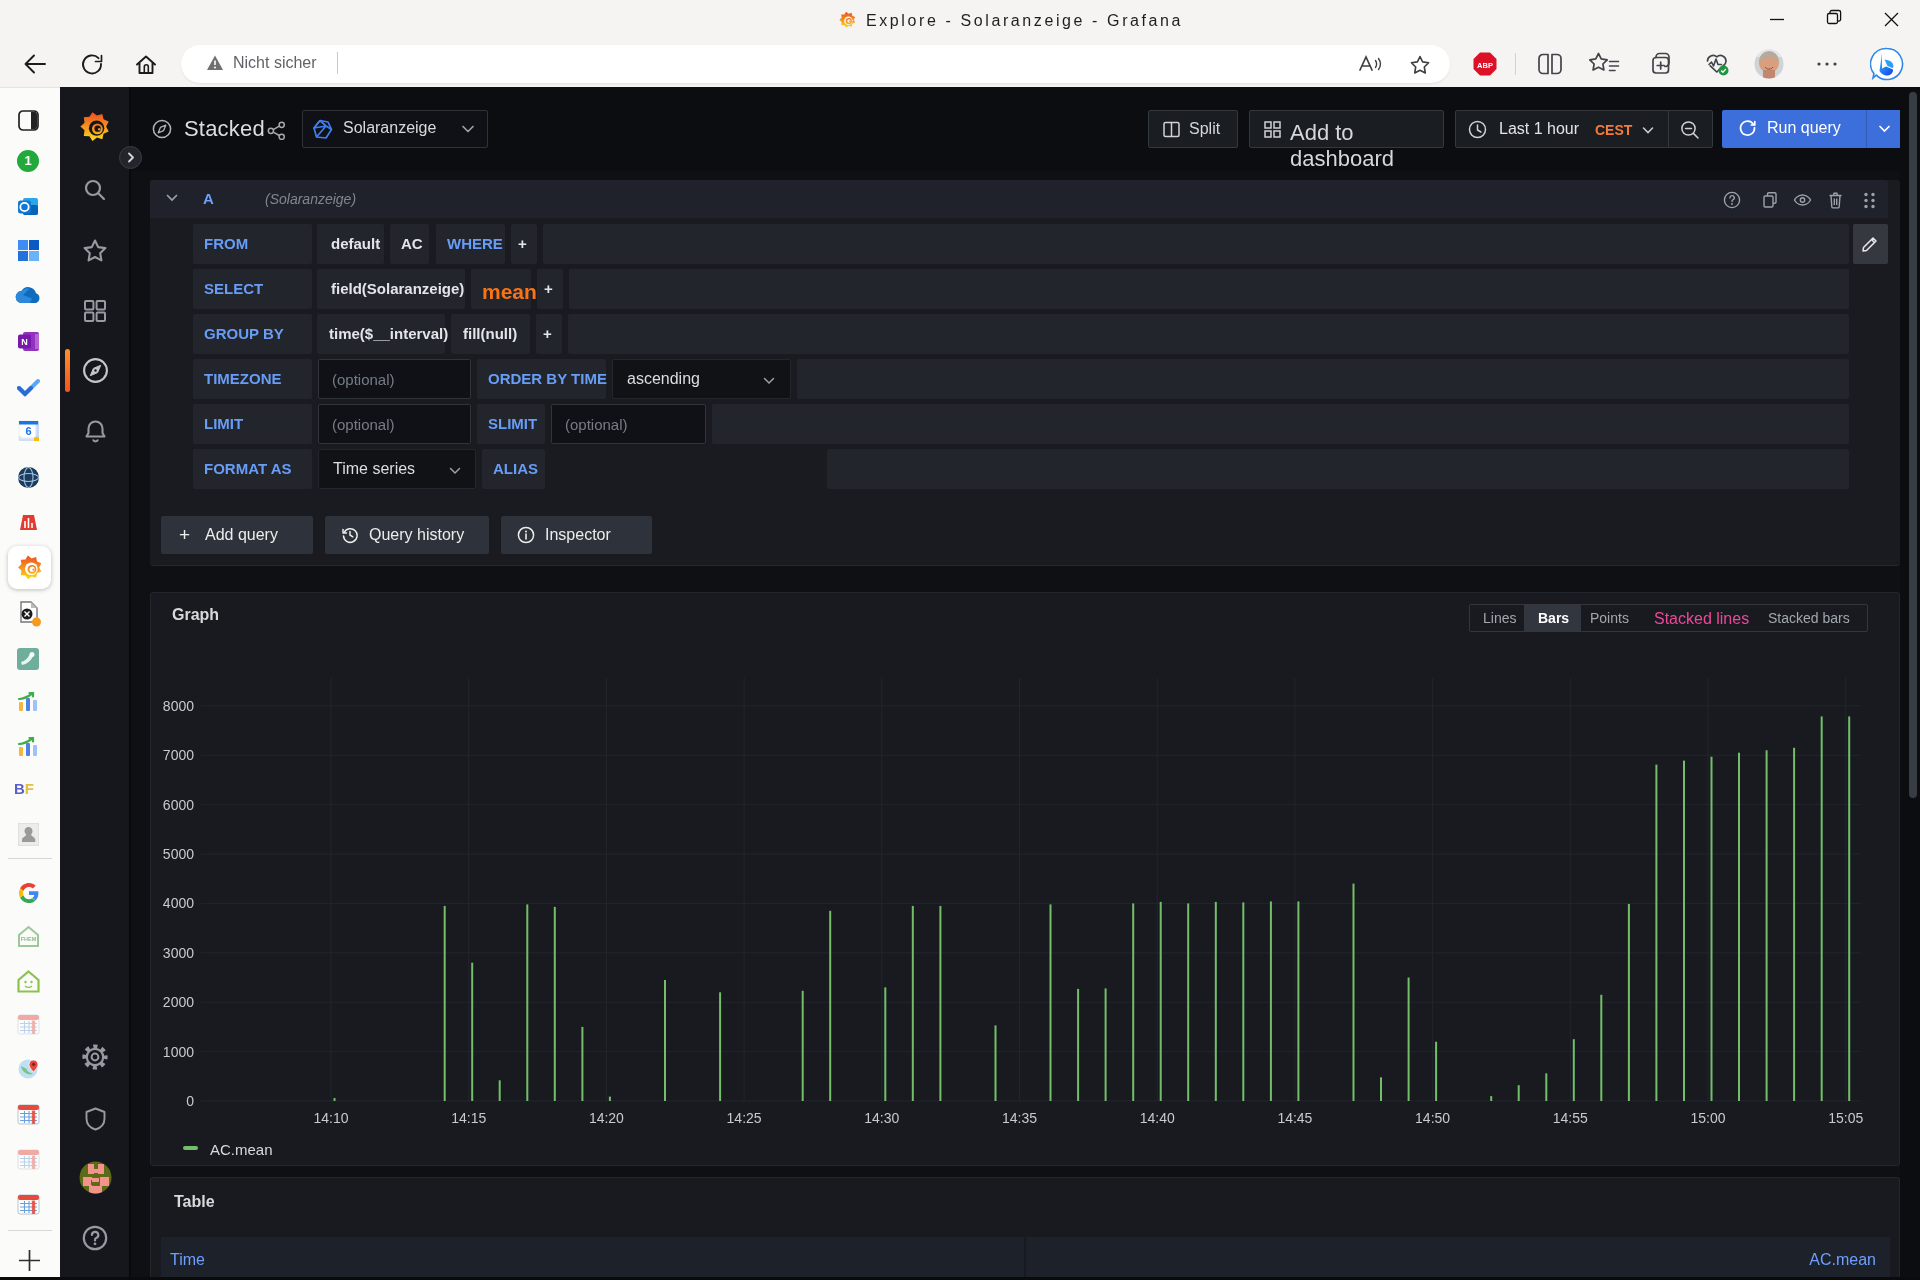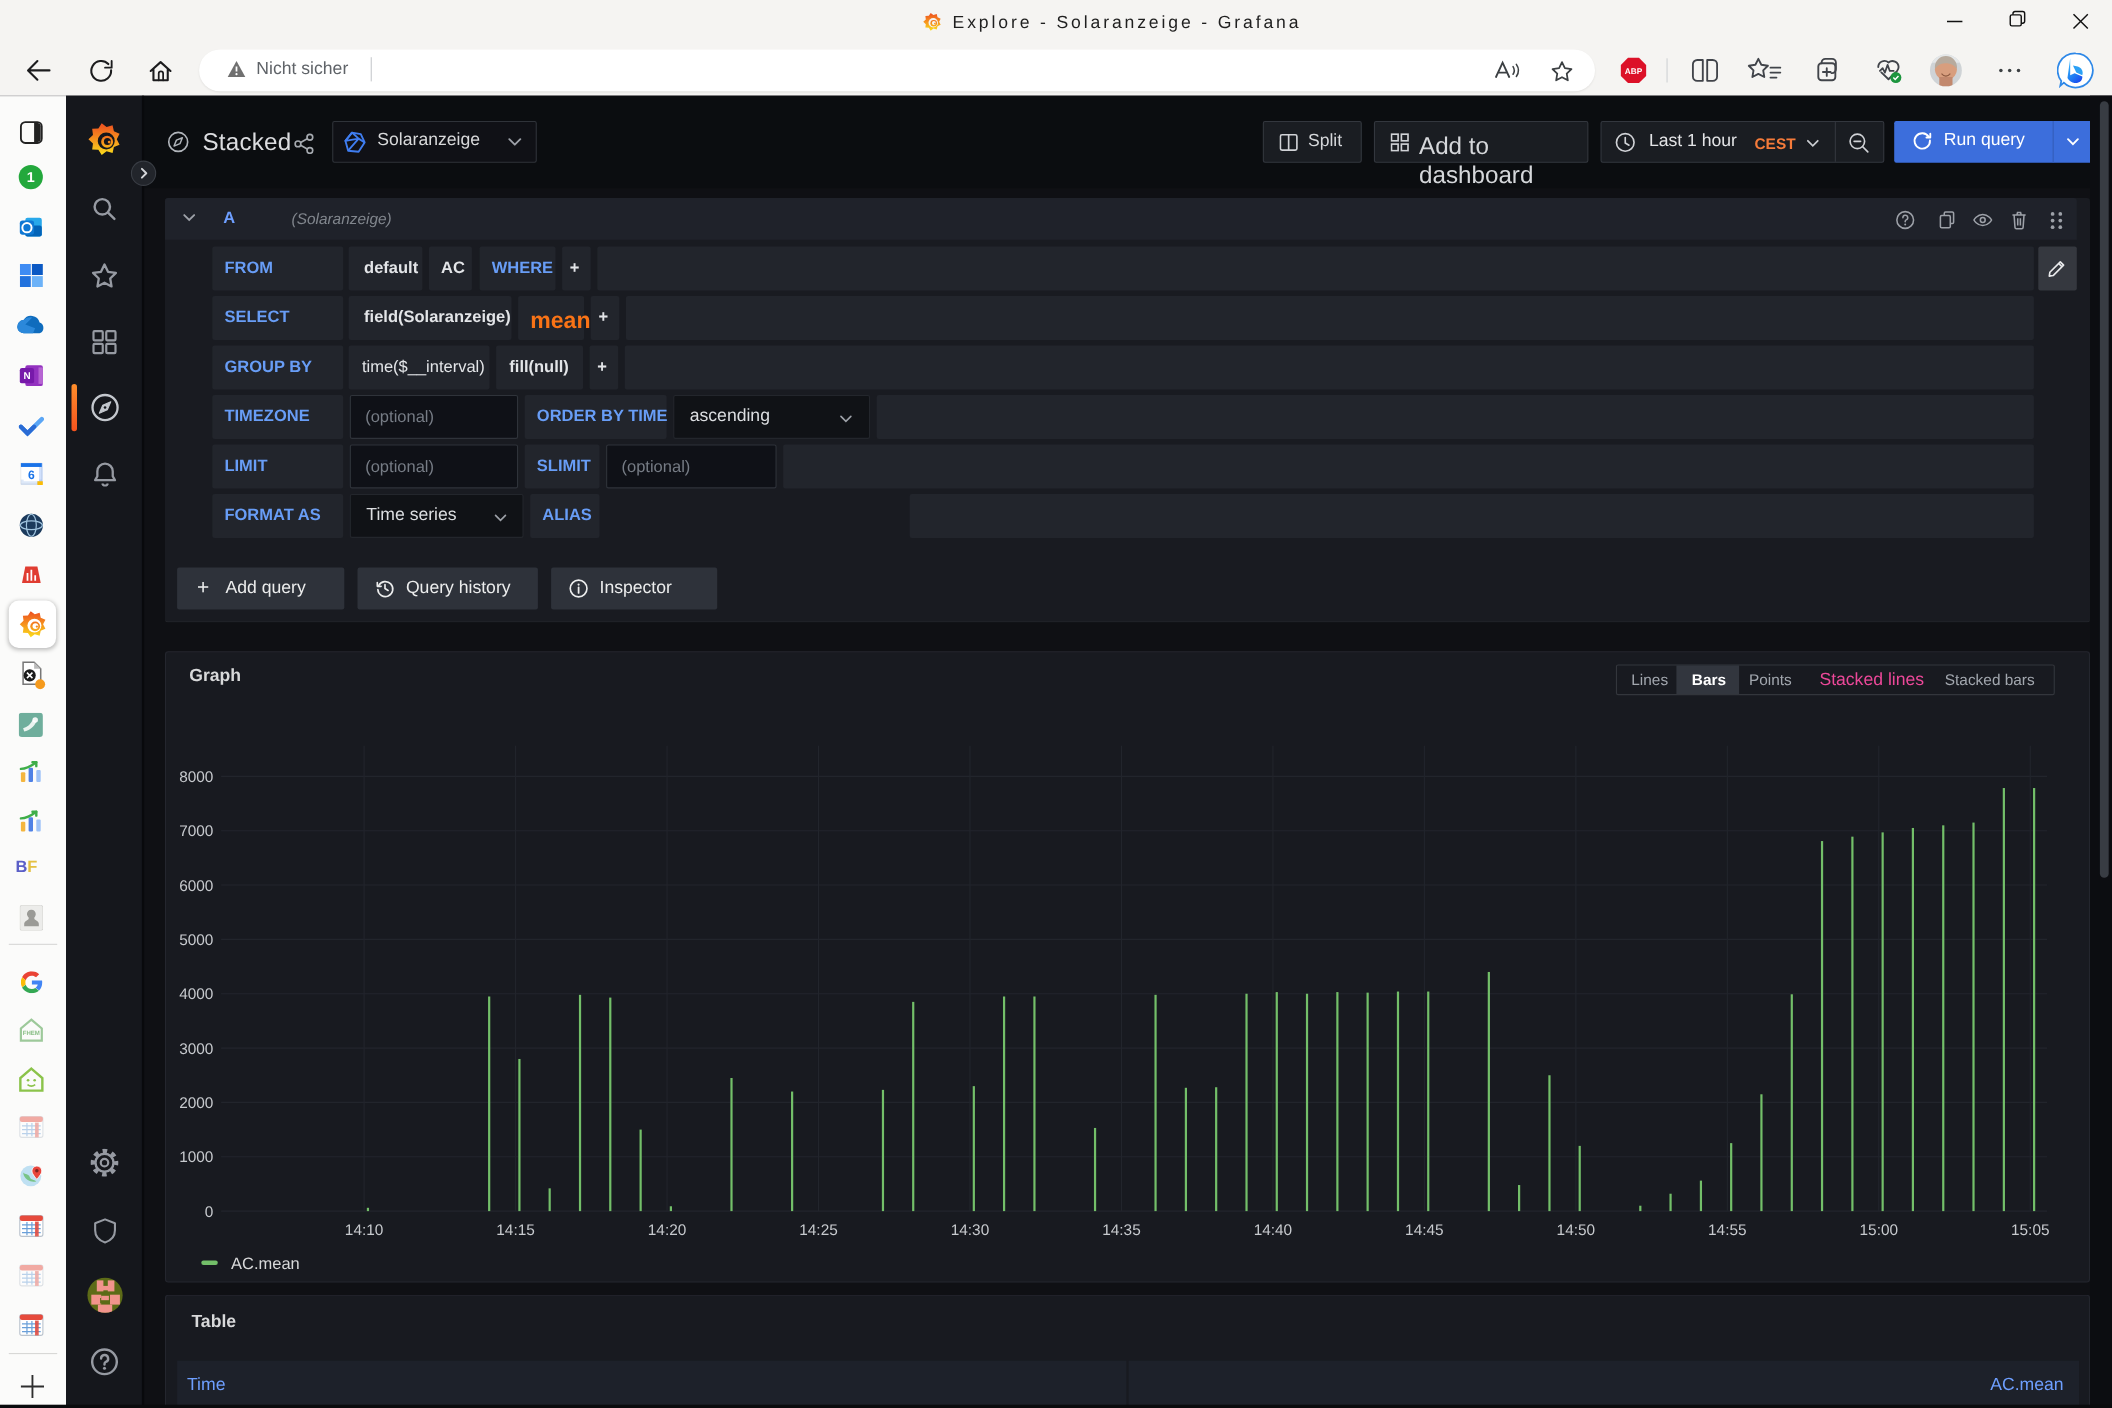--- a/index.html
+++ b/index.html
@@ -511,7 +511,7 @@
       <div class="ab" style="left:11px;top:11px;font-size:15px;font-weight:bold;color:#689df6;white-space:nowrap;">GROUP BY</div>
     </div>
 <div class="ab" style="left:317px;top:314px;width:128px;height:40px;background:#22252c;border-radius:2px;">
-      <div class="ab" style="left:12px;top:11px;font-size:15px;font-weight:normal;color:#e3e5e8;white-space:nowrap;text-align:right;">time($__interval)</div>
+      <div class="ab" style="left:12px;top:11px;font-size:15px;font-weight:bold;color:#e3e5e8;white-space:nowrap;text-align:right;">time($__interval)</div>
     </div>
 <div class="ab" style="left:451px;top:314px;width:79px;height:40px;background:#22252c;border-radius:2px;">
       <div class="ab" style="left:12px;top:11px;font-size:15px;font-weight:bold;color:#e3e5e8;white-space:nowrap;">fill(null)</div>

